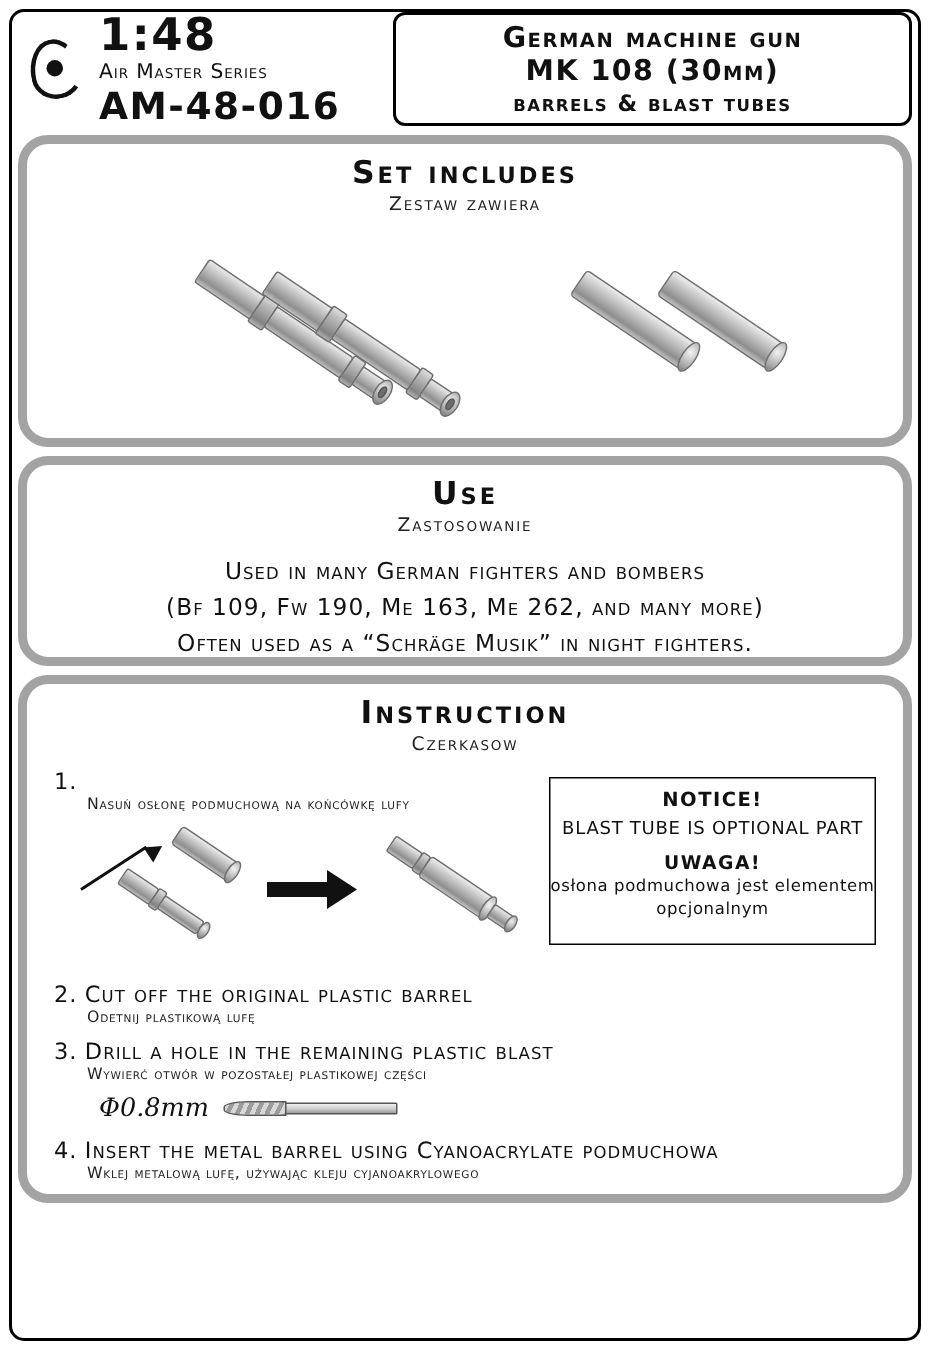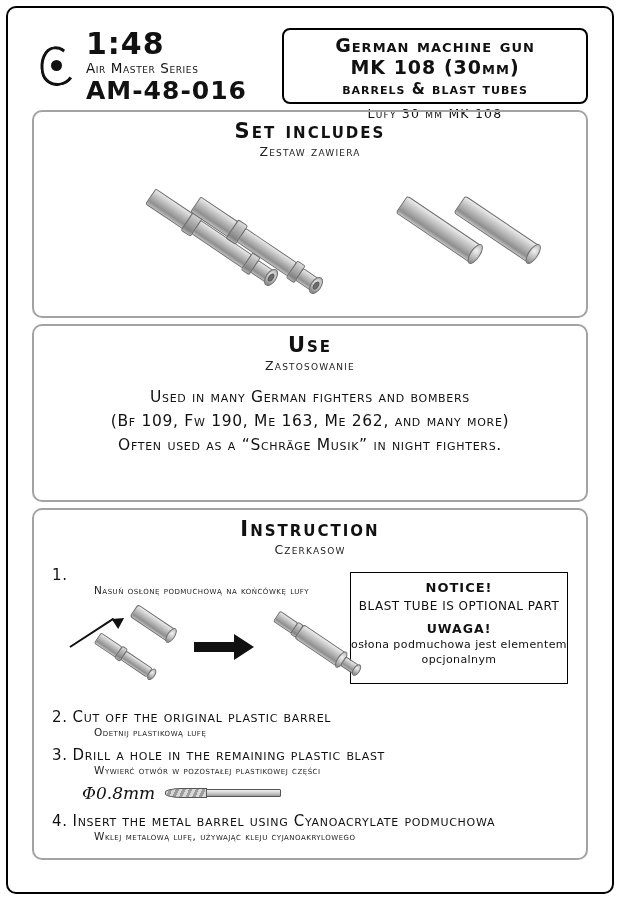--- a/index.html
+++ b/index.html
@@ -14,7 +14,7 @@
   .page {
     position: relative;
     width: 620px; height: 900px;
-    padding: 20px;
+    padding: 0;
   }
   .outer-frame {
     position: absolute;

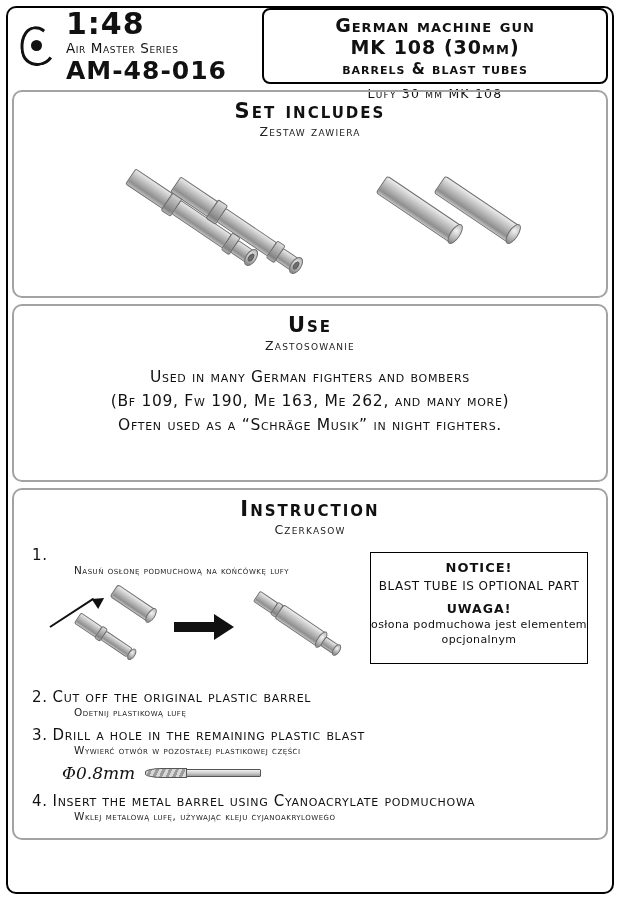--- a/index.html
+++ b/index.html
@@ -355,7 +355,6 @@
         <div class="title-main">MK 108 (30mm)</div>
         <div class="title-sub">barrels &amp; blast tubes</div>
         <div class="title-rule"></div>
-        <div class="title-pl">Lufy 30 mm MK 108</div>
       </div>
     </div>
 

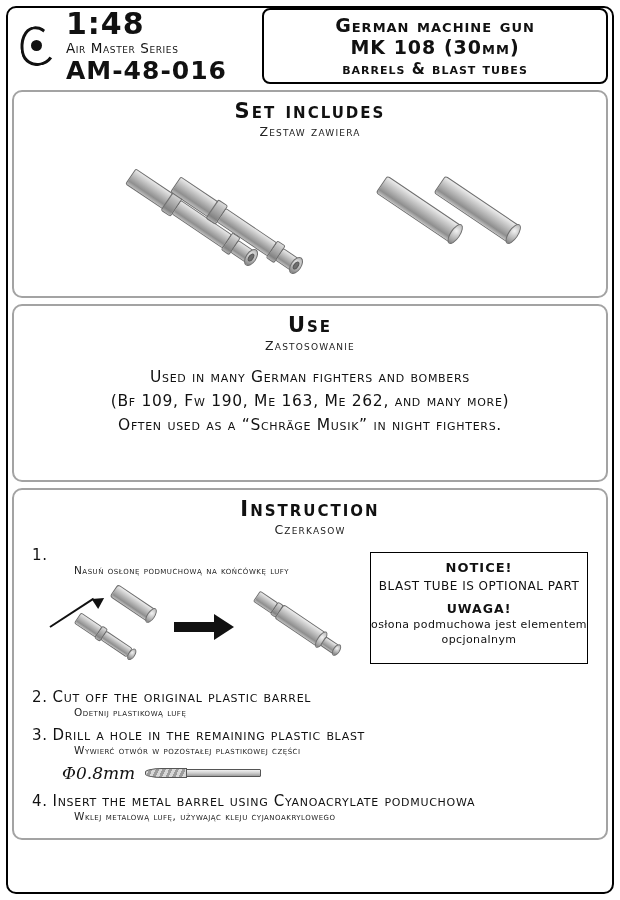--- a/index.html
+++ b/index.html
@@ -103,8 +103,8 @@
 
   
   .panel {
-    border: 2px solid #a3a3a3;
-    border-radius: 10px;
+    border: 6px solid #a3a3a3;
+    border-radius: 20px;
     margin: 0 2px 6px 2px;
     position: relative;
   }

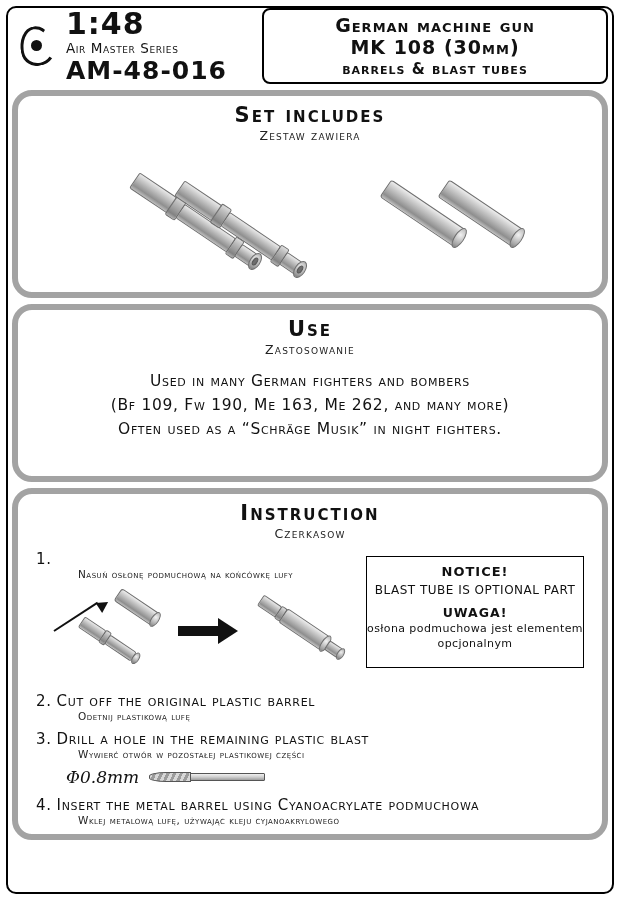--- a/index.html
+++ b/index.html
@@ -167,7 +167,7 @@
   }
 
   
-  .use-panel { height: 178px; }
+  .use-panel { height: 140px; }
   .use-lines {
     text-align: center;
     margin-top: 12px;

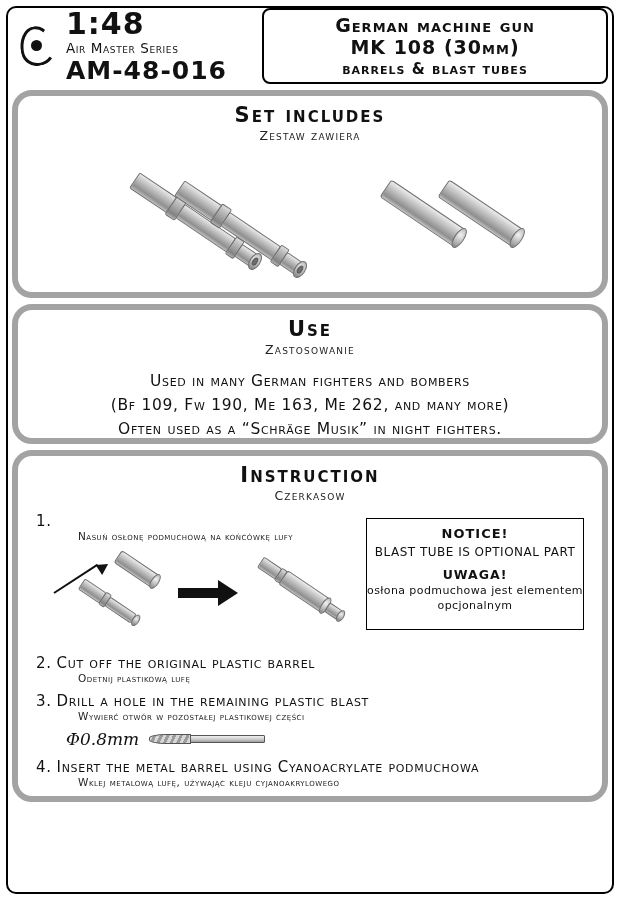--- a/index.html
+++ b/index.html
@@ -213,7 +213,7 @@
     font-size: 10.5px;
     font-variant: small-caps;
     letter-spacing: 0.5px;
-    margin-left: 60px;
+    margin-left: 40px;
     color: #222;
   }
   .notice-box {

